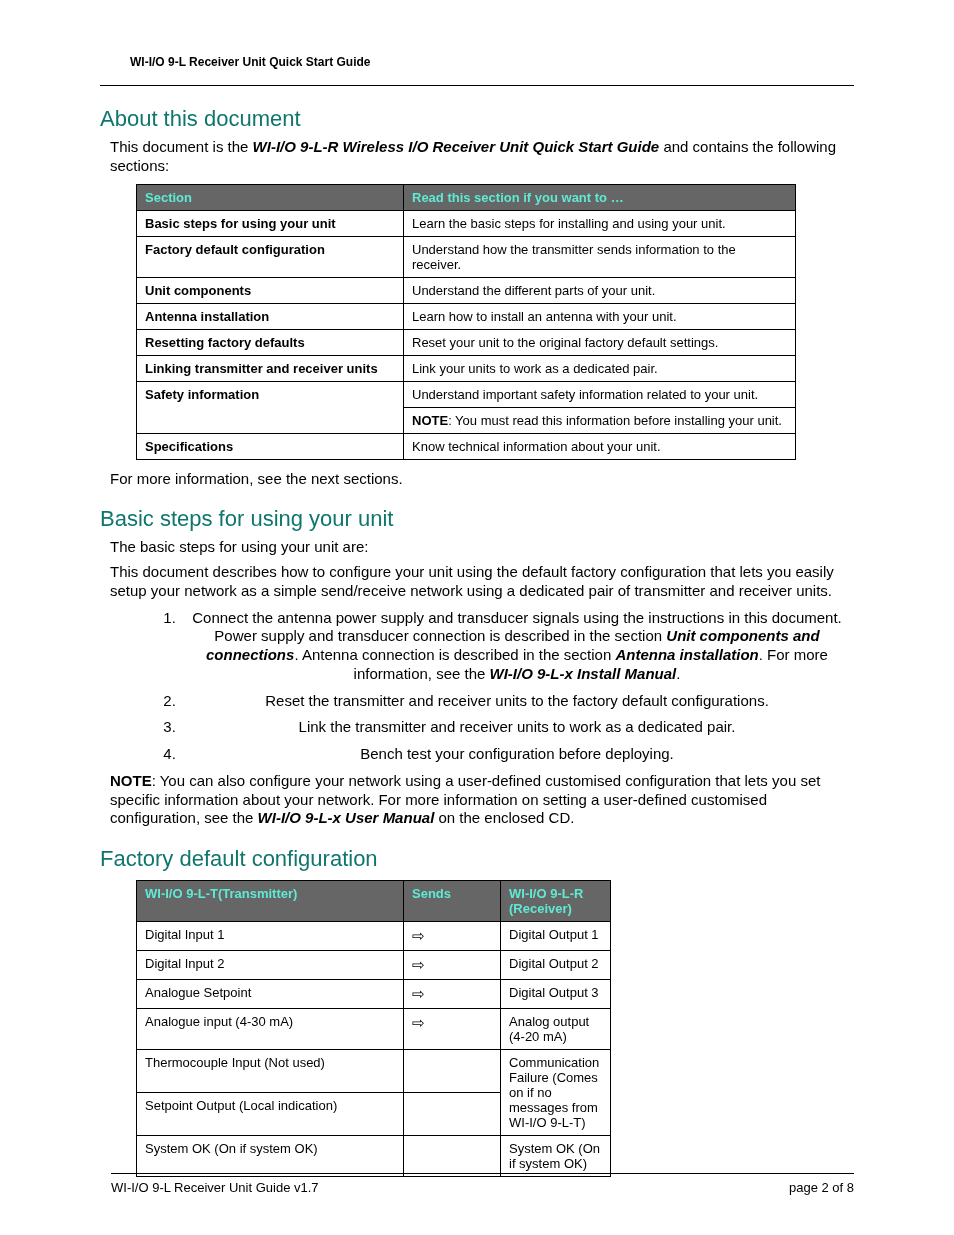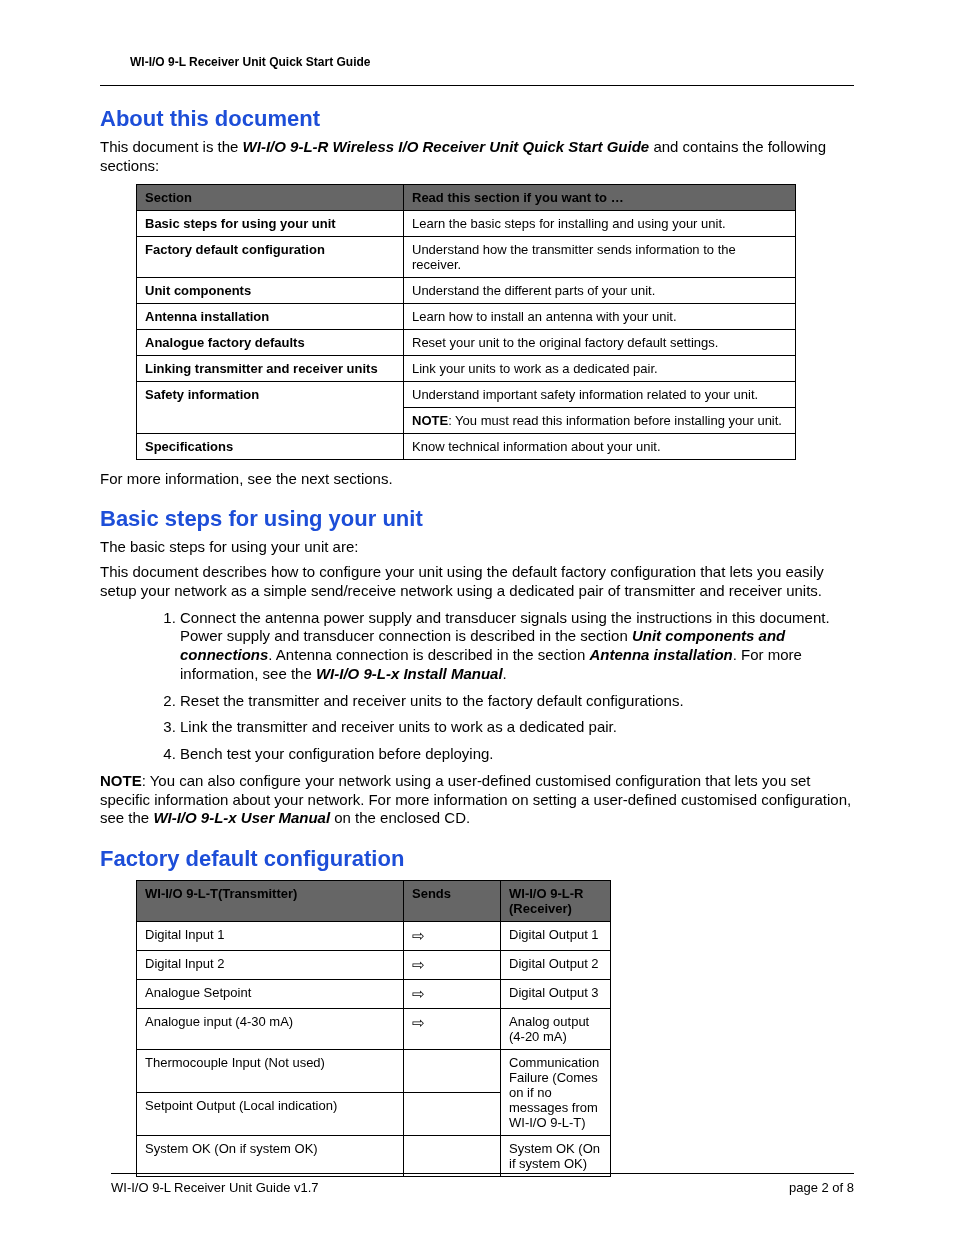--- a/index.html
+++ b/index.html
@@ -30,9 +30,9 @@
   }
   h2.section {
     font-family: Verdana, Geneva, sans-serif;
-    color: #1d4ed8;
+    color: #0f766e;
     font-size: 22px;
-    font-weight: bold;
+    font-weight: normal;
     margin: 18px 0 6px 0;
   }
   p { font-size: 15px; margin: 6px 0; line-height: 1.25; }

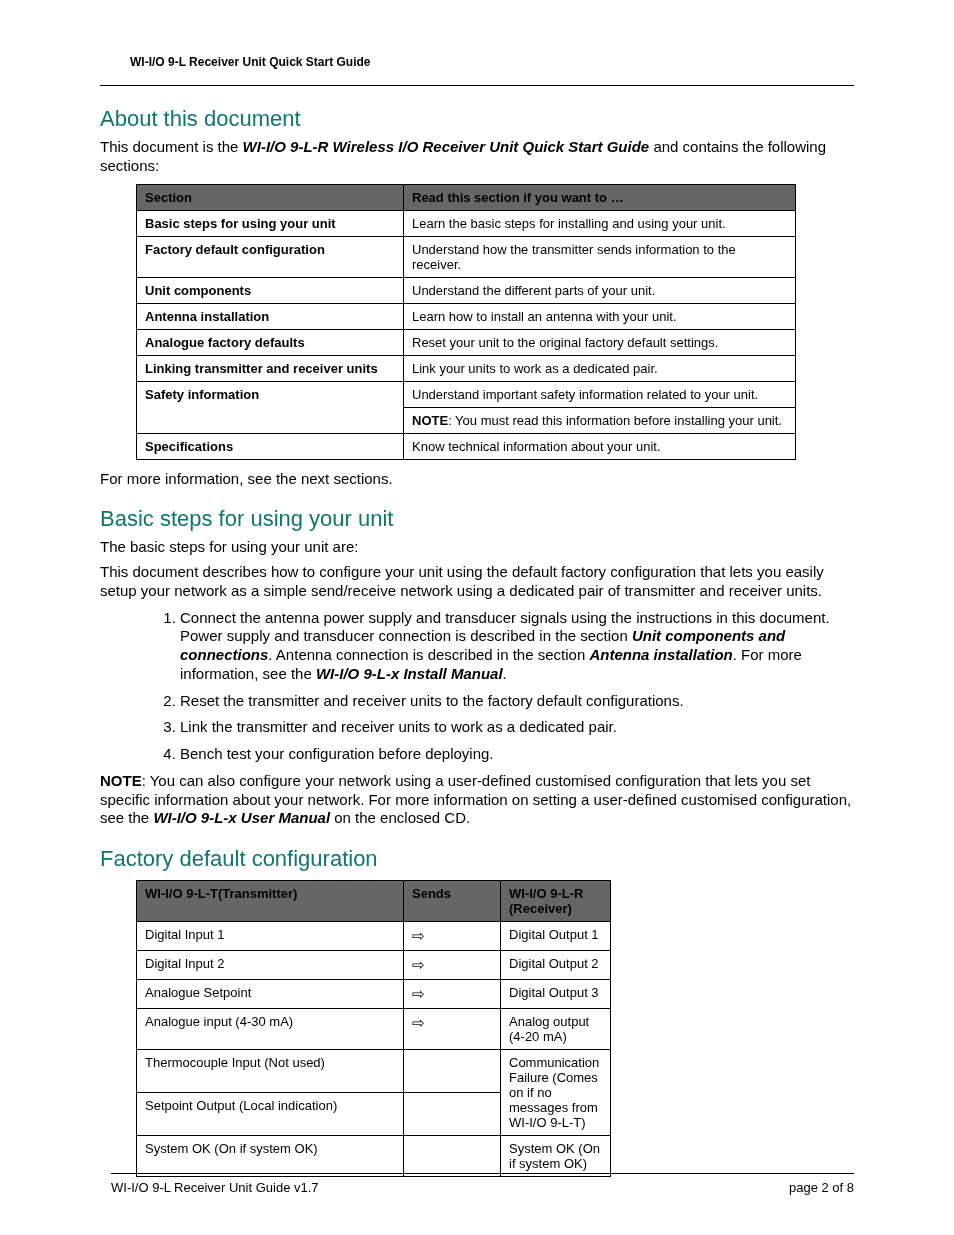--- a/index.html
+++ b/index.html
@@ -35,7 +35,7 @@
     font-weight: normal;
     margin: 18px 0 6px 0;
   }
-  p { font-size: 15px; margin: 6px 0; line-height: 1.25; }
+  p { font-size: 15px; margin: 6px 10px; line-height: 1.25; }
   .bold { font-weight: bold; }
   .italic { font-style: italic; }
   table.tbl {

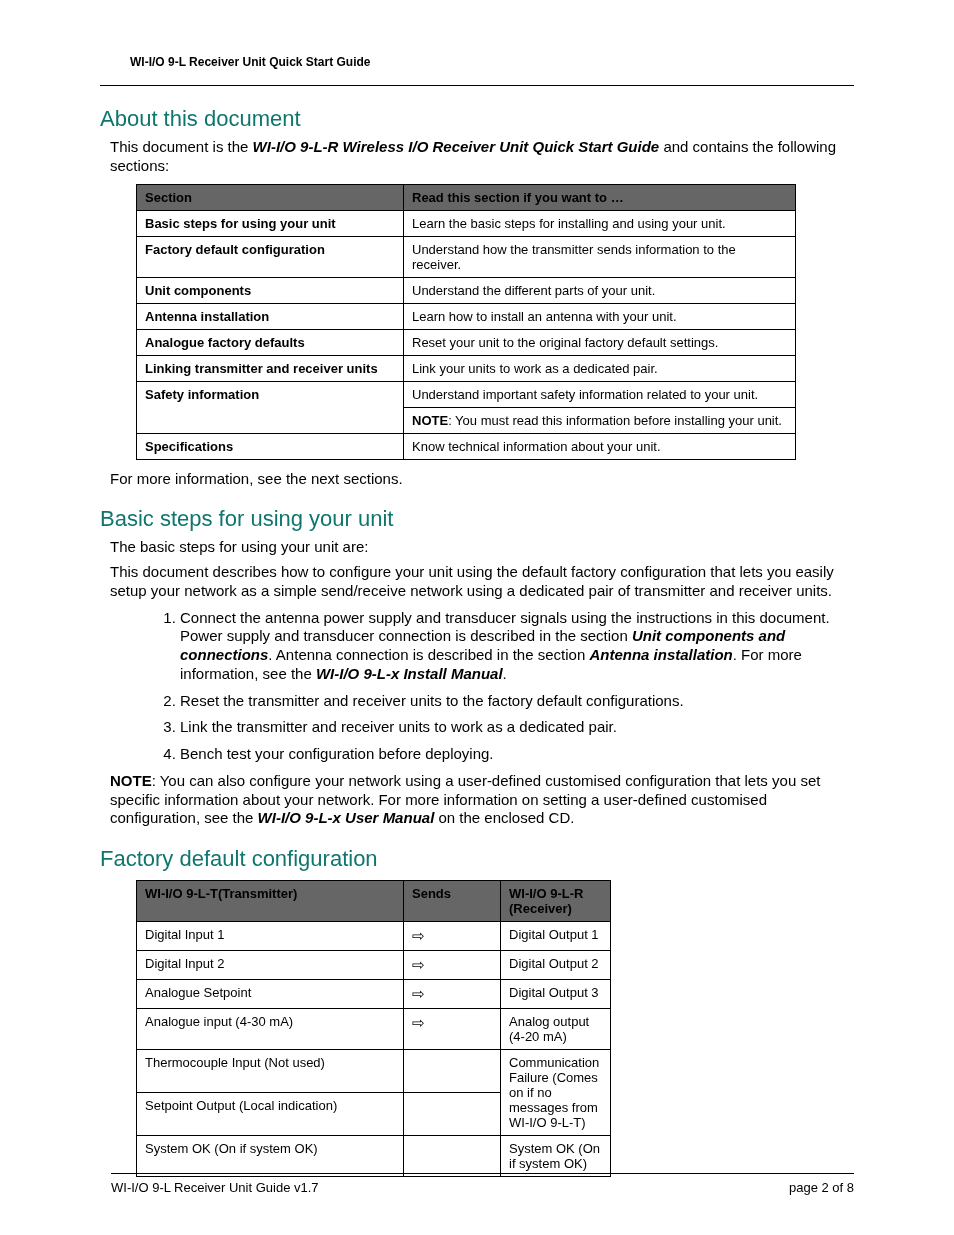--- a/index.html
+++ b/index.html
@@ -51,7 +51,7 @@
   }
   table.tbl th {
     background: #666;
-    color: #000000;
+    color: #5eead4;
     font-weight: bold;
   }
   table.tbl td.sec { font-weight: bold; }

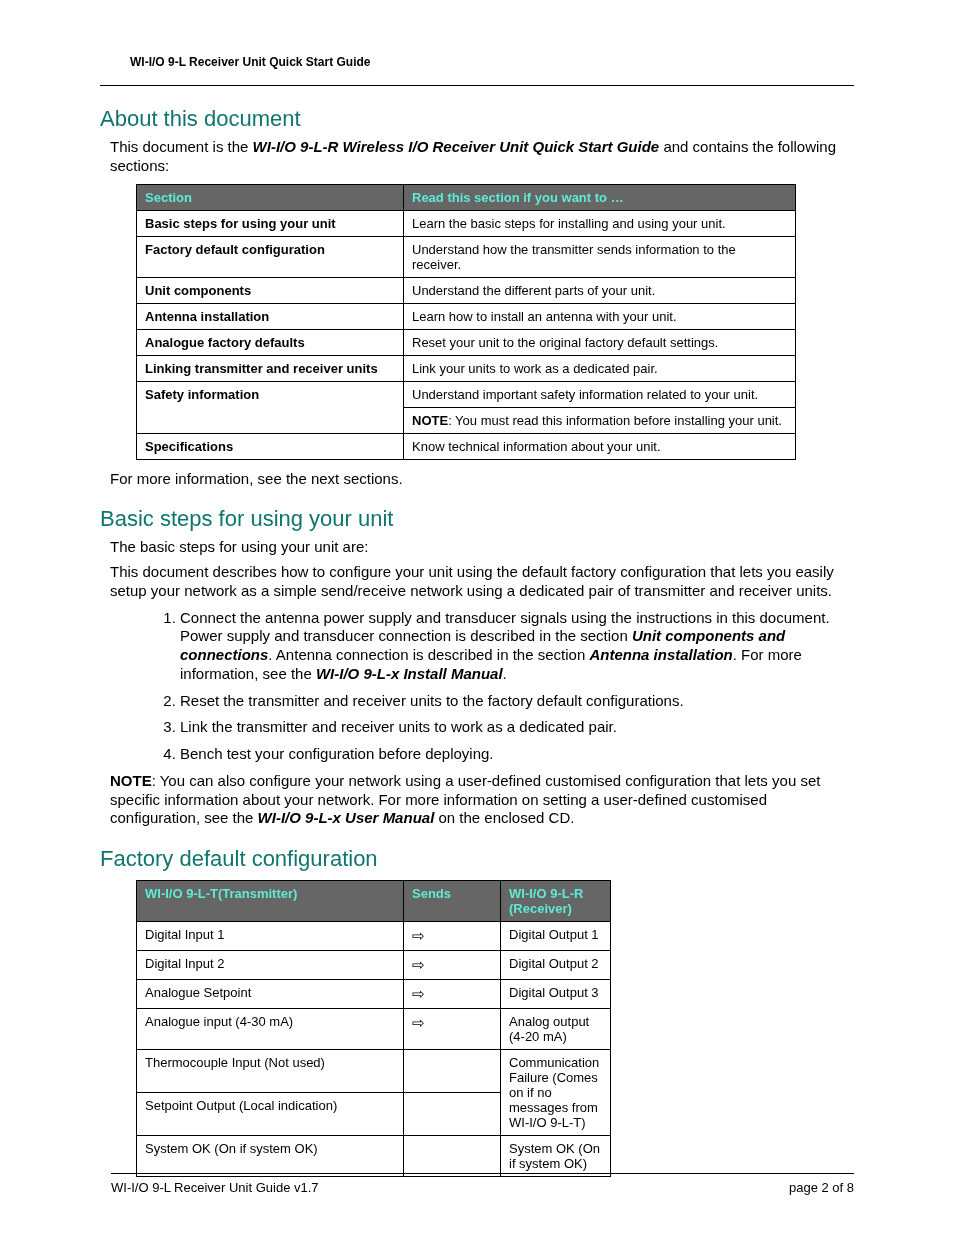--- a/index.html
+++ b/index.html
@@ -111,7 +111,7 @@
       <td>Learn how to install an antenna with your unit.</td>
     </tr>
     <tr>
-      <td class="sec">Analogue factory defaults</td>
+      <td class="sec">Resetting factory defaults</td>
       <td>Reset your unit to the original factory default settings.</td>
     </tr>
     <tr>

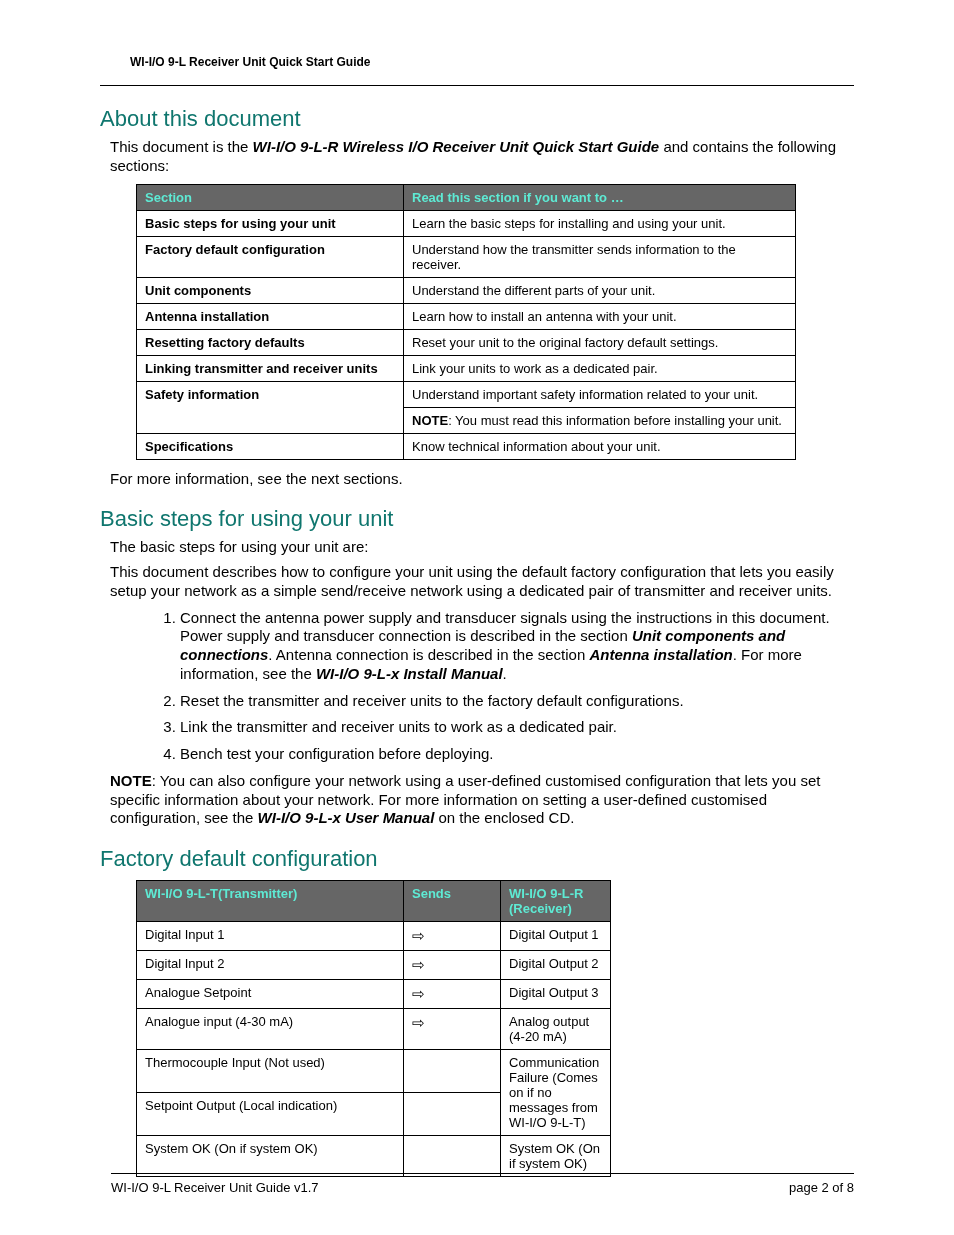--- a/index.html
+++ b/index.html
@@ -59,6 +59,7 @@
     font-size: 15px;
     margin: 6px 0 6px 60px;
     padding-left: 20px;
+    text-align: center;
   }
   ol.steps li { margin: 8px 0; line-height: 1.25; }
   .arrow { font-family: "Segoe UI Symbol", sans-serif; font-size: 15px; }

